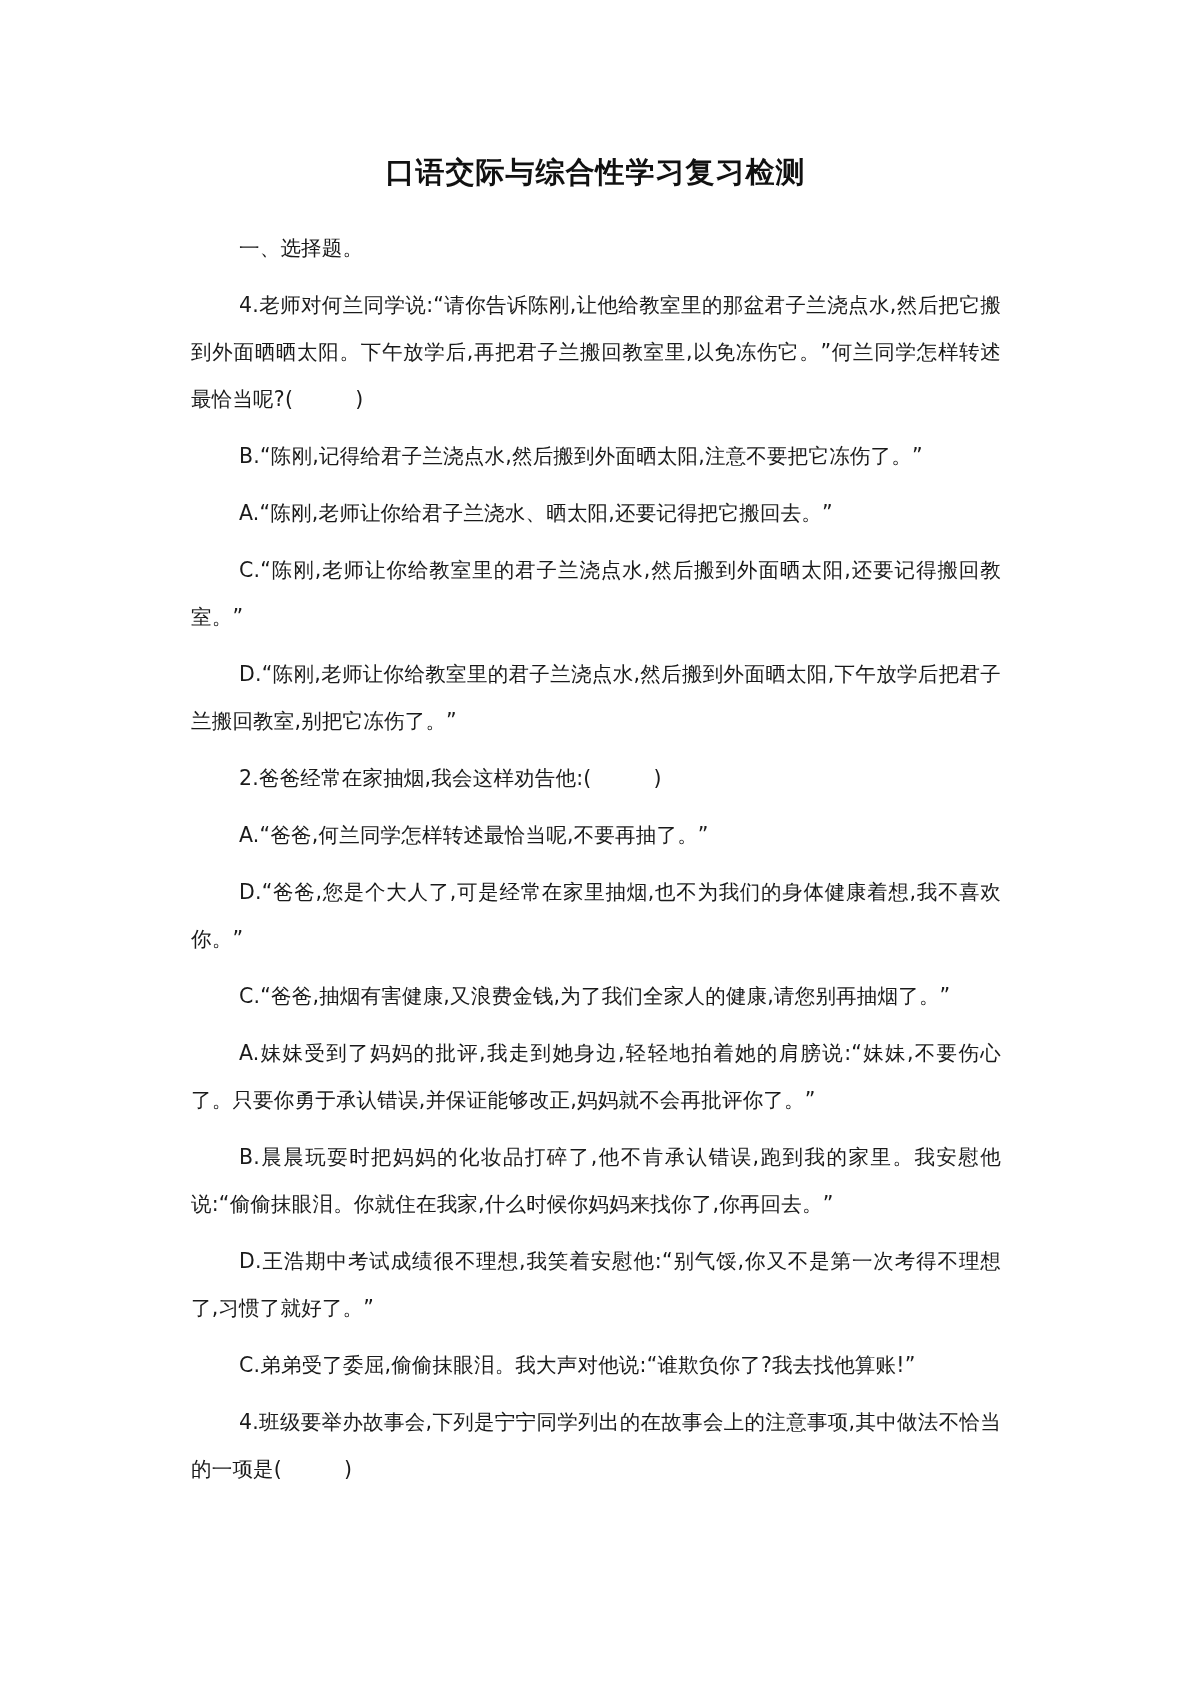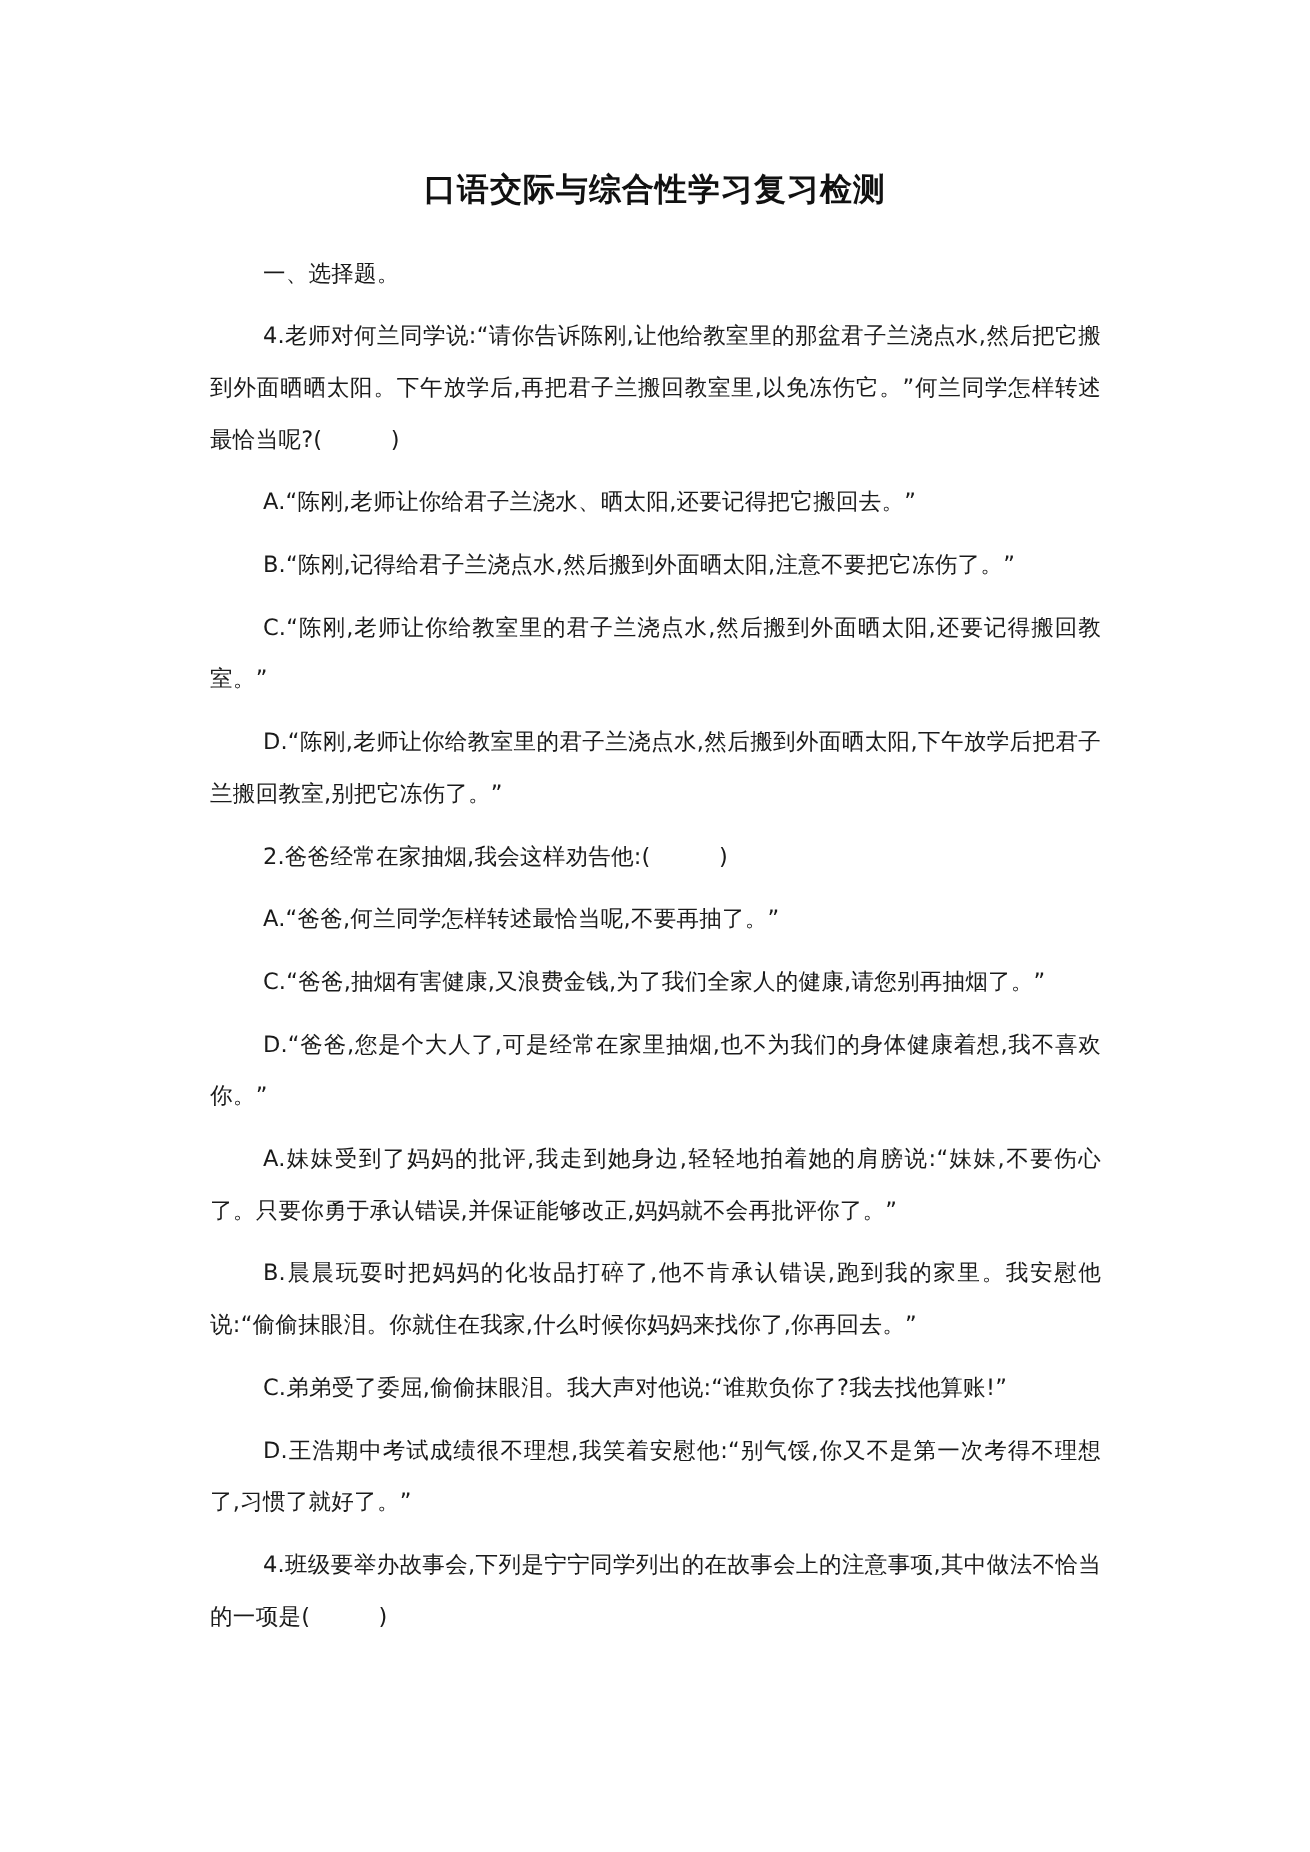--- a/index.html
+++ b/index.html
@@ -62,8 +62,8 @@
 
     <div>
       <p class="para">4.老师对何兰同学说:“请你告诉陈刚,让他给教室里的那盆君子兰浇点水,然后把它搬到外面晒晒太阳。下午放学后,再把君子兰搬回教室里,以免冻伤它。”何兰同学怎样转述最恰当呢?(　　　)</p>
+      <p class="para">B.“陈刚,记得给君子兰浇点水,然后搬到外面晒太阳,注意不要把它冻伤了。”</p>
       <p class="para">A.“陈刚,老师让你给君子兰浇水、晒太阳,还要记得把它搬回去。”</p>
-      <p class="para">B.“陈刚,记得给君子兰浇点水,然后搬到外面晒太阳,注意不要把它冻伤了。”</p>
       <p class="para">C.“陈刚,老师让你给教室里的君子兰浇点水,然后搬到外面晒太阳,还要记得搬回教室。”</p>
       <p class="para">D.“陈刚,老师让你给教室里的君子兰浇点水,然后搬到外面晒太阳,下午放学后把君子兰搬回教室,别把它冻伤了。”</p>
     </div>

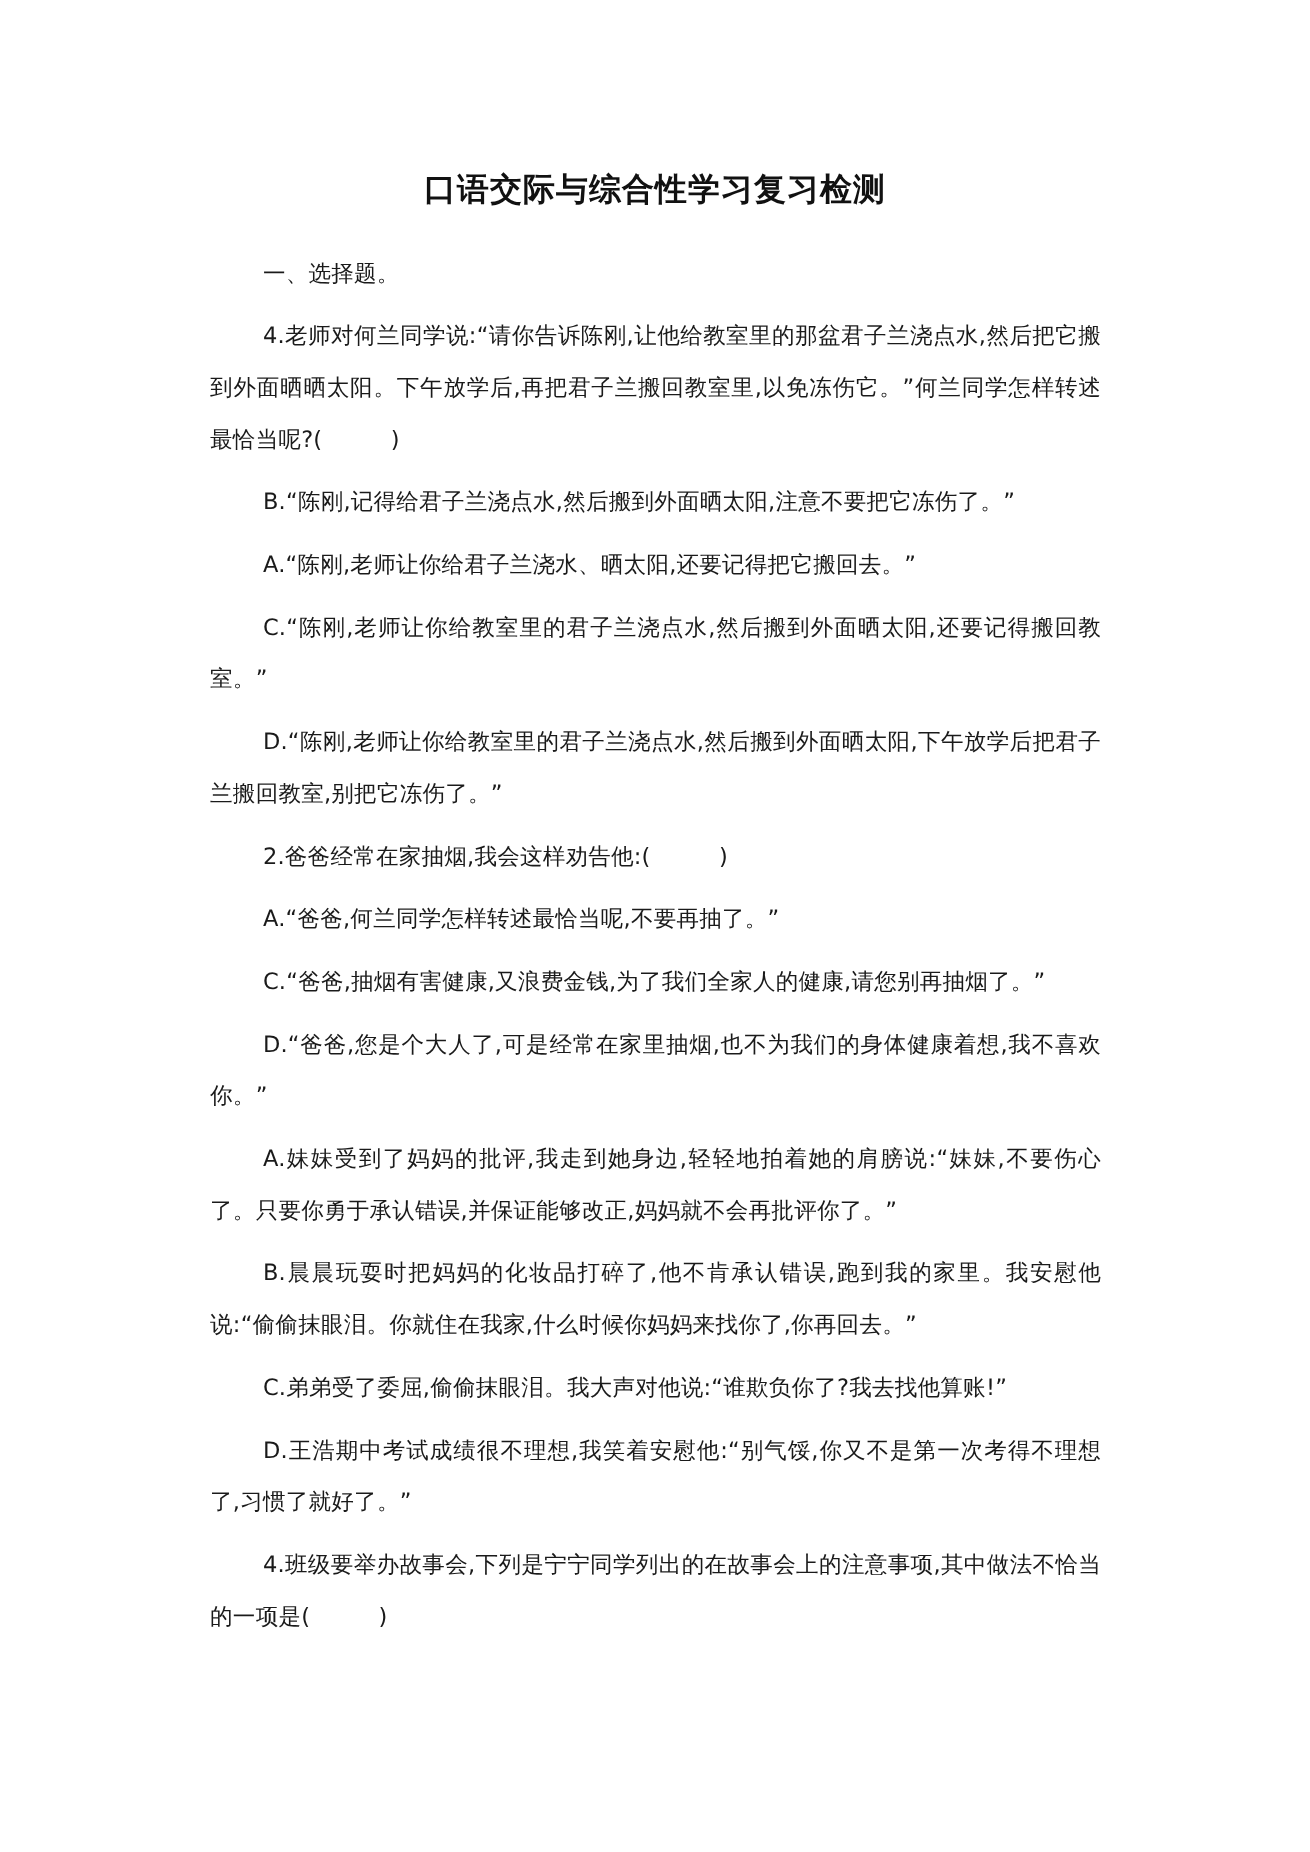--- a/index.html
+++ b/index.html
@@ -71,8 +71,8 @@
     <div>
       <p class="para">2.爸爸经常在家抽烟,我会这样劝告他:(　　　)</p>
       <p class="para">A.“爸爸,何兰同学怎样转述最恰当呢,不要再抽了。”</p>
+      <p class="para">D.“爸爸,您是个大人了,可是经常在家里抽烟,也不为我们的身体健康着想,我不喜欢你。”</p>
       <p class="para">C.“爸爸,抽烟有害健康,又浪费金钱,为了我们全家人的健康,请您别再抽烟了。”</p>
-      <p class="para">D.“爸爸,您是个大人了,可是经常在家里抽烟,也不为我们的身体健康着想,我不喜欢你。”</p>
     </div>
 
     <div>

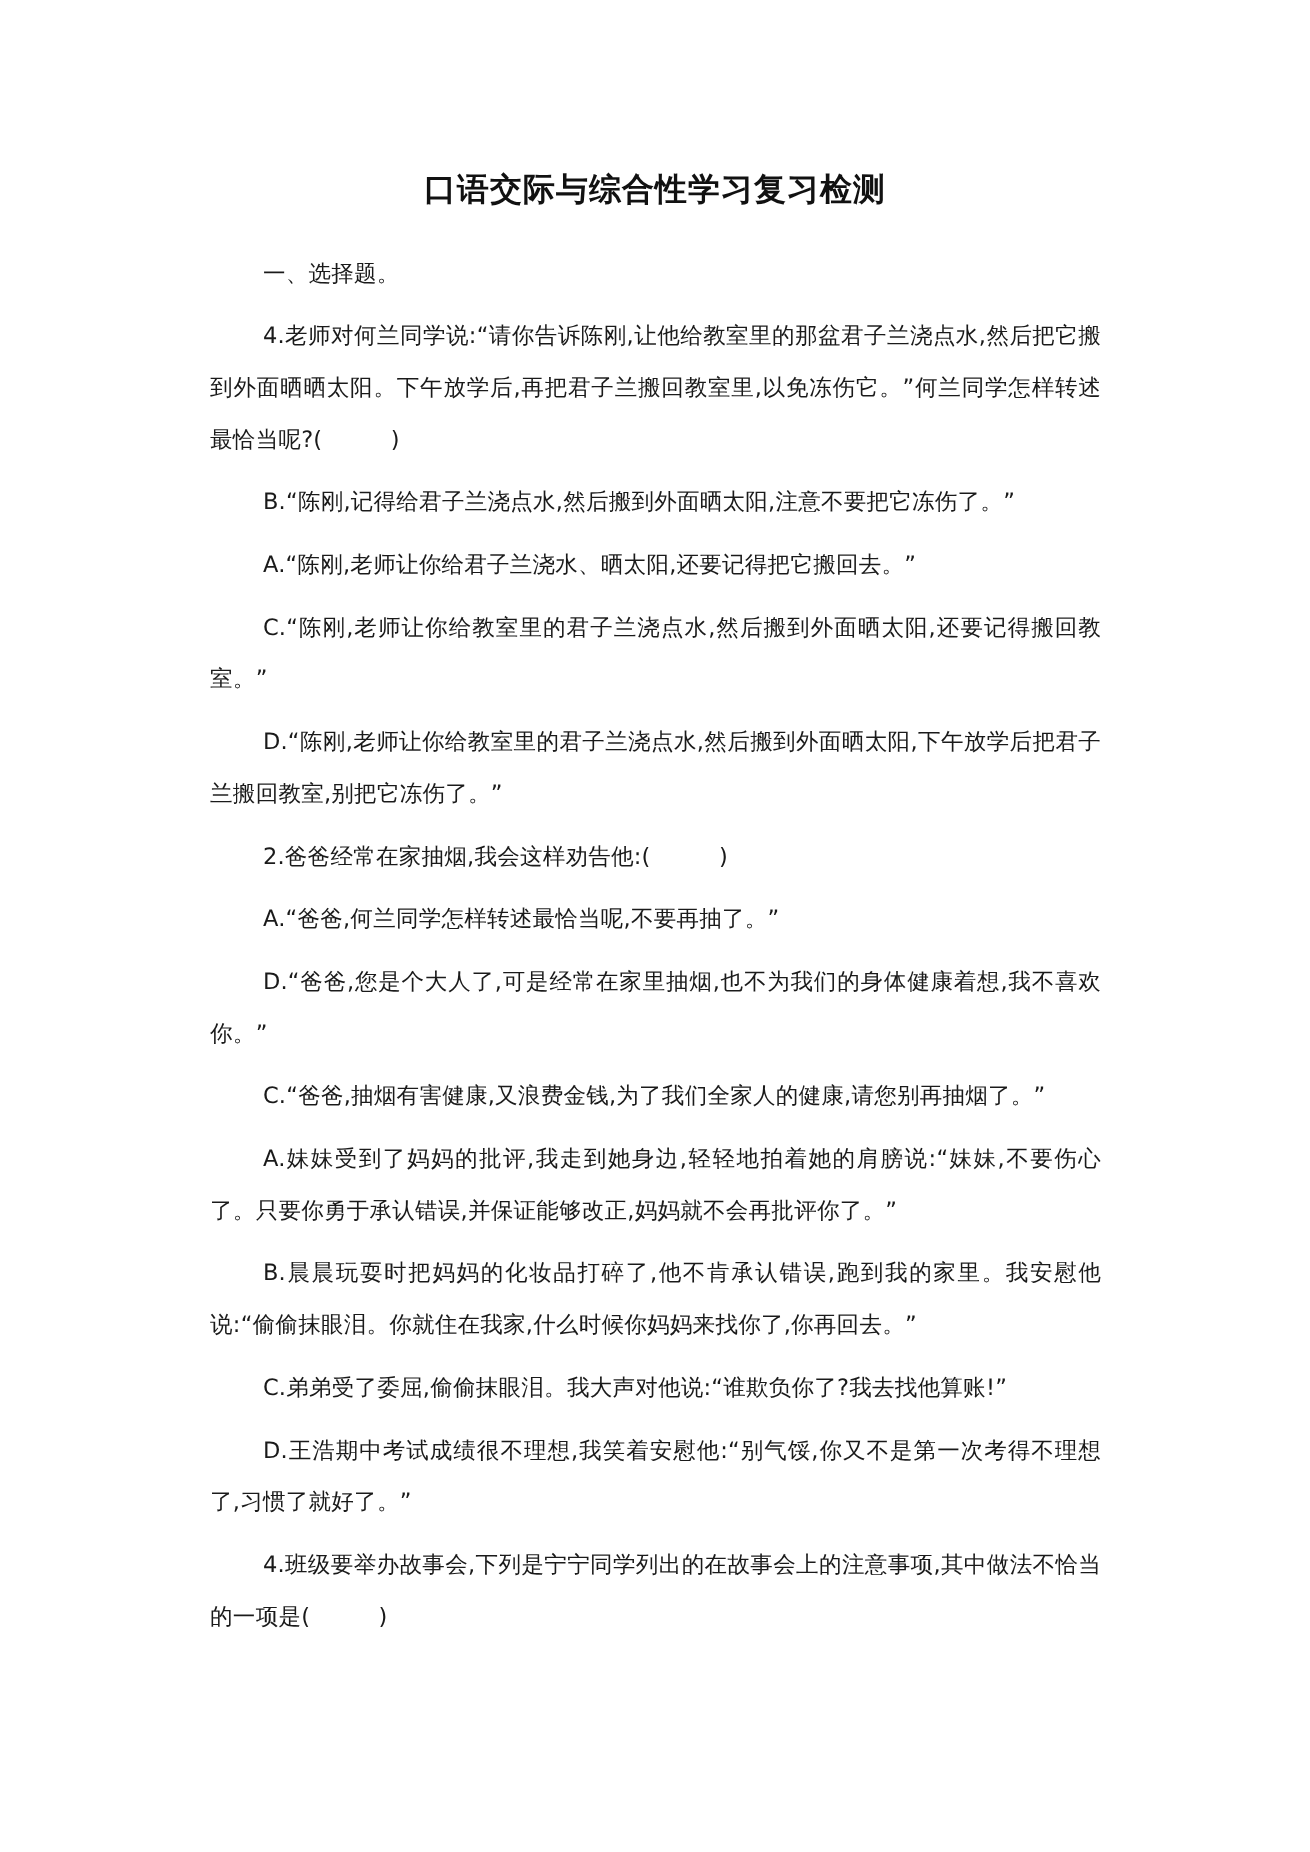--- a/index.html
+++ b/index.html
@@ -78,8 +78,8 @@
     <div>
       <p class="para">A.妹妹受到了妈妈的批评,我走到她身边,轻轻地拍着她的肩膀说:“妹妹,不要伤心了。只要你勇于承认错误,并保证能够改正,妈妈就不会再批评你了。”</p>
       <p class="para">B.晨晨玩耍时把妈妈的化妆品打碎了,他不肯承认错误,跑到我的家里。我安慰他说:“偷偷抹眼泪。你就住在我家,什么时候你妈妈来找你了,你再回去。”</p>
+      <p class="para">D.王浩期中考试成绩很不理想,我笑着安慰他:“别气馁,你又不是第一次考得不理想了,习惯了就好了。”</p>
       <p class="para">C.弟弟受了委屈,偷偷抹眼泪。我大声对他说:“谁欺负你了?我去找他算账!”</p>
-      <p class="para">D.王浩期中考试成绩很不理想,我笑着安慰他:“别气馁,你又不是第一次考得不理想了,习惯了就好了。”</p>
     </div>
 
     <div>

